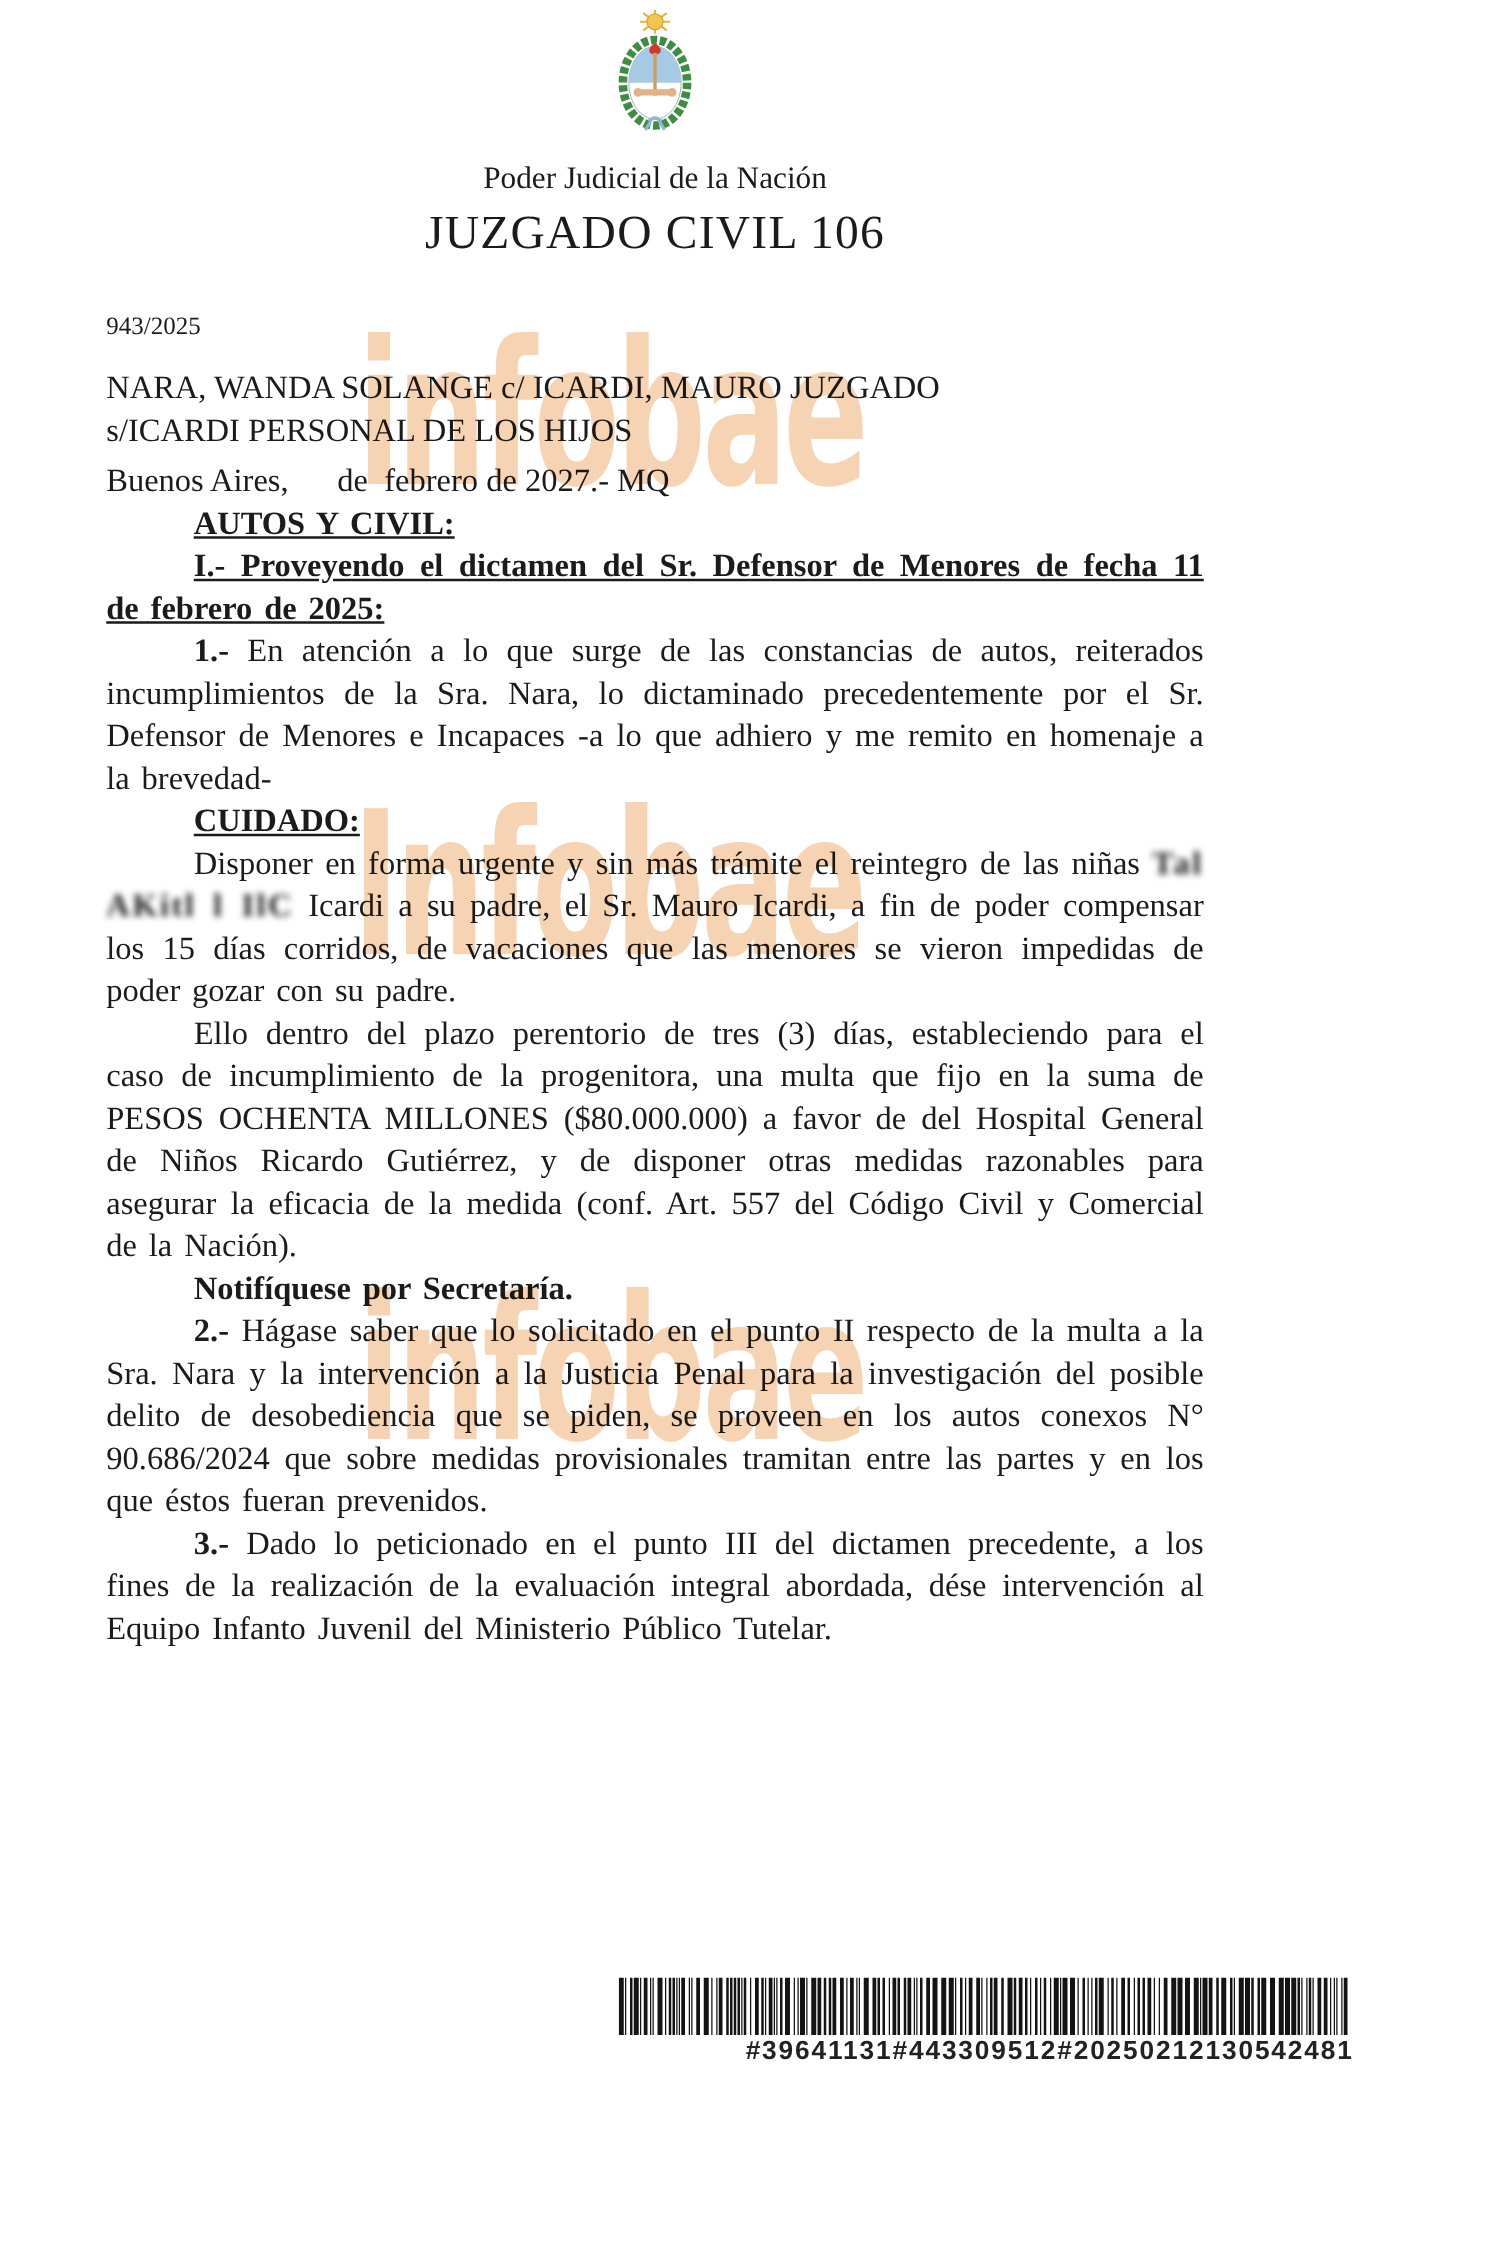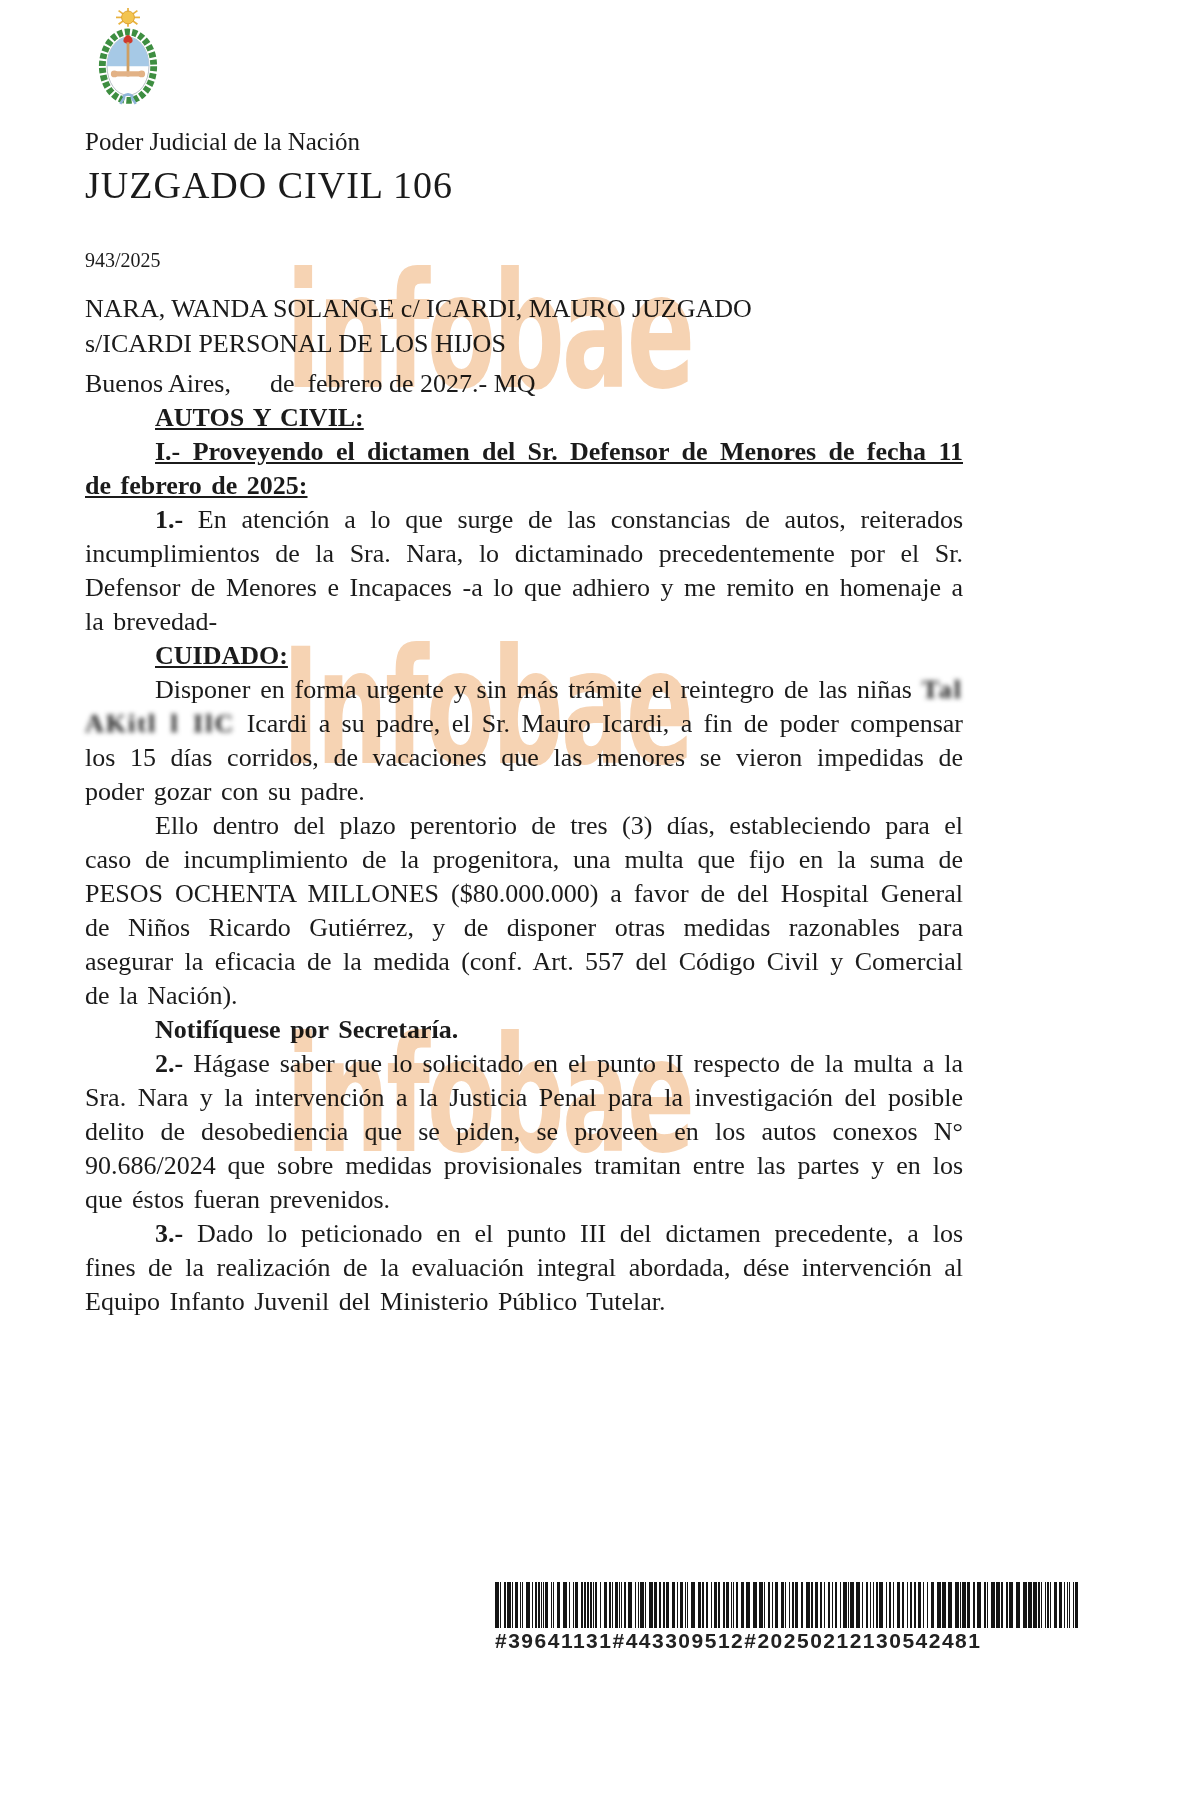--- a/index.html
+++ b/index.html
@@ -14,7 +14,7 @@
   .content{
     position:absolute;left:85px;top:0;width:878px;z-index:1;
   }
-  .header{padding-top:8px;}
+  .header{text-align:center;padding-top:8px;}
   .emblem{display:inline-block;}
   .institution{font-size:25px;line-height:30px;margin:14px 0 0 0;}
   .court{font-size:38px;line-height:40px;margin:8px 0 0 0;letter-spacing:1px;}

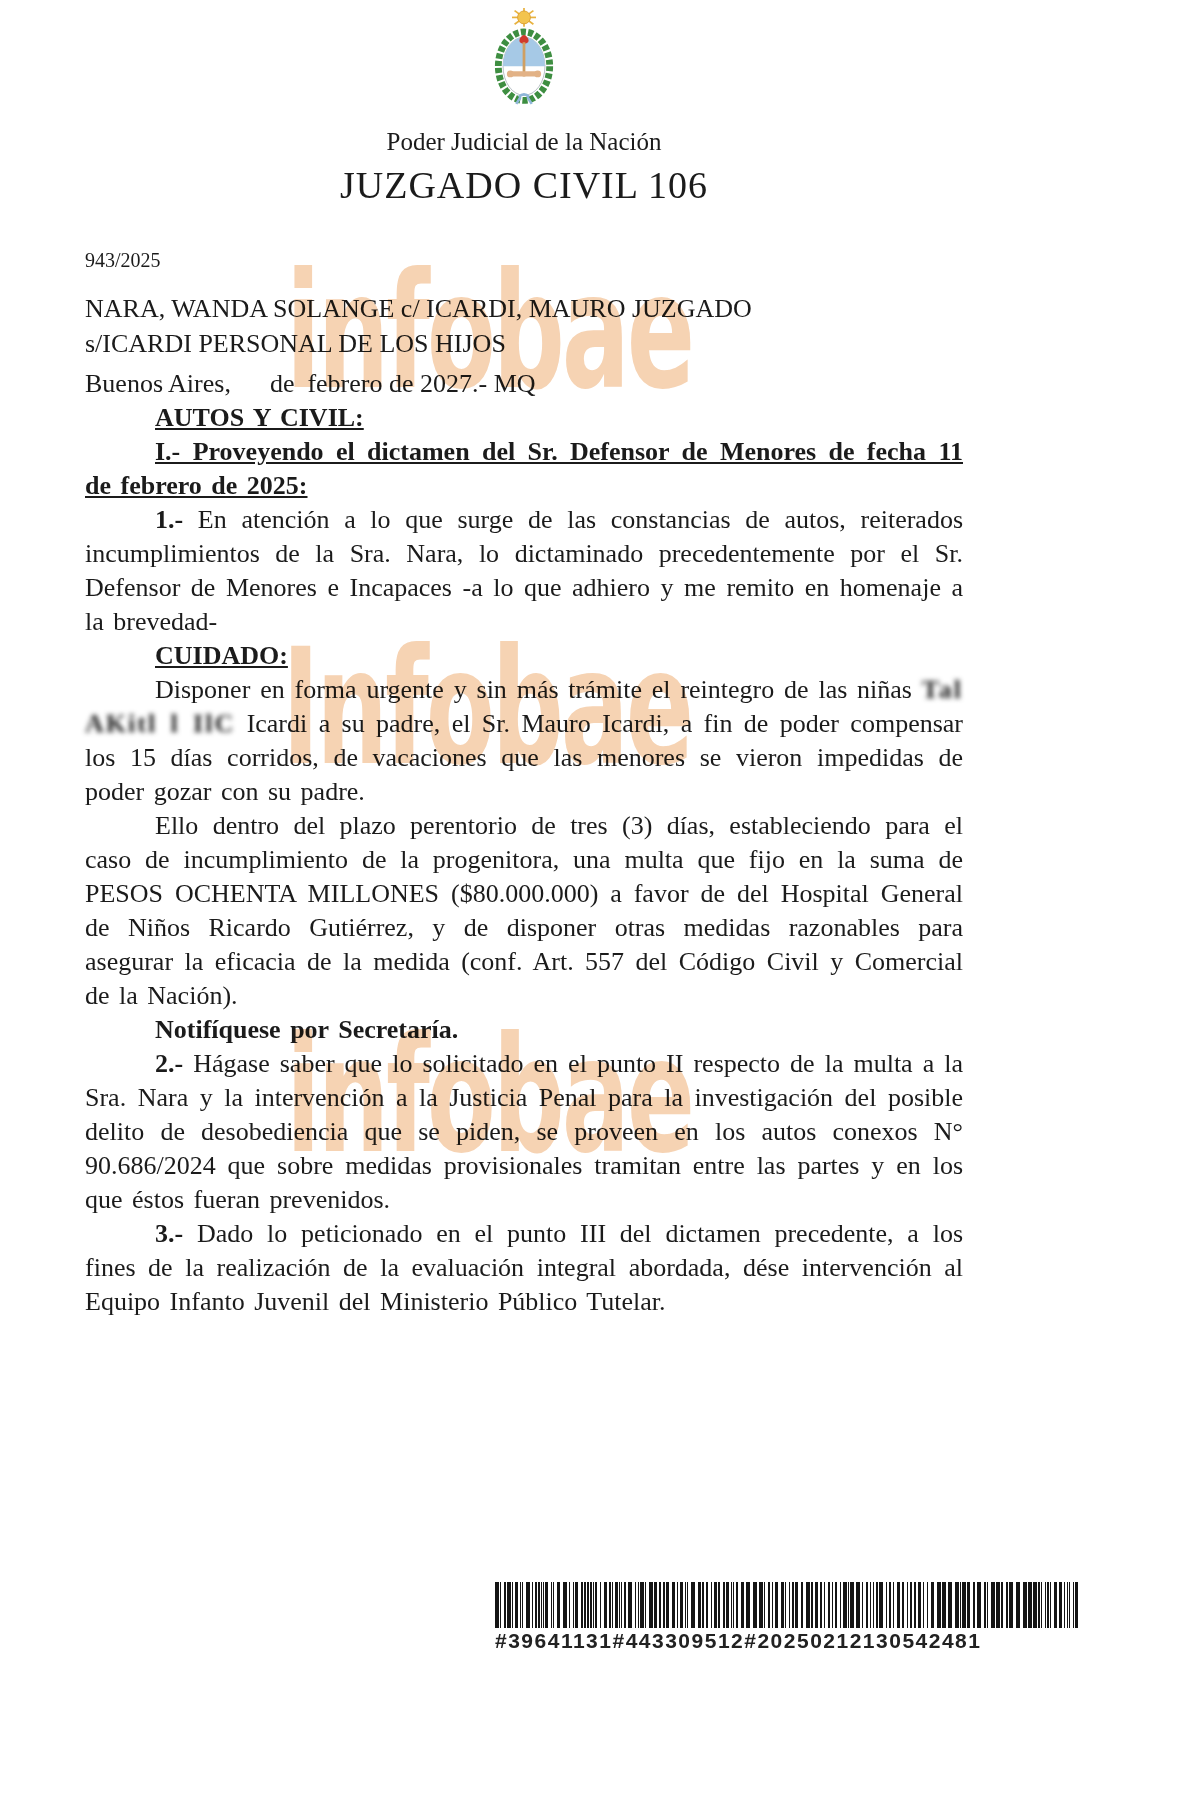--- a/index.html
+++ b/index.html
@@ -62,7 +62,7 @@
   
   .barcode-wrap{
     position:absolute;left:495px;top:1582px;width:588px;z-index:1;
-    text-align:left;
+    text-align:right;
   }
   .barcode-bars{display:block;margin:0 auto;}
   .barcode-bars rect{fill:#141414;}

